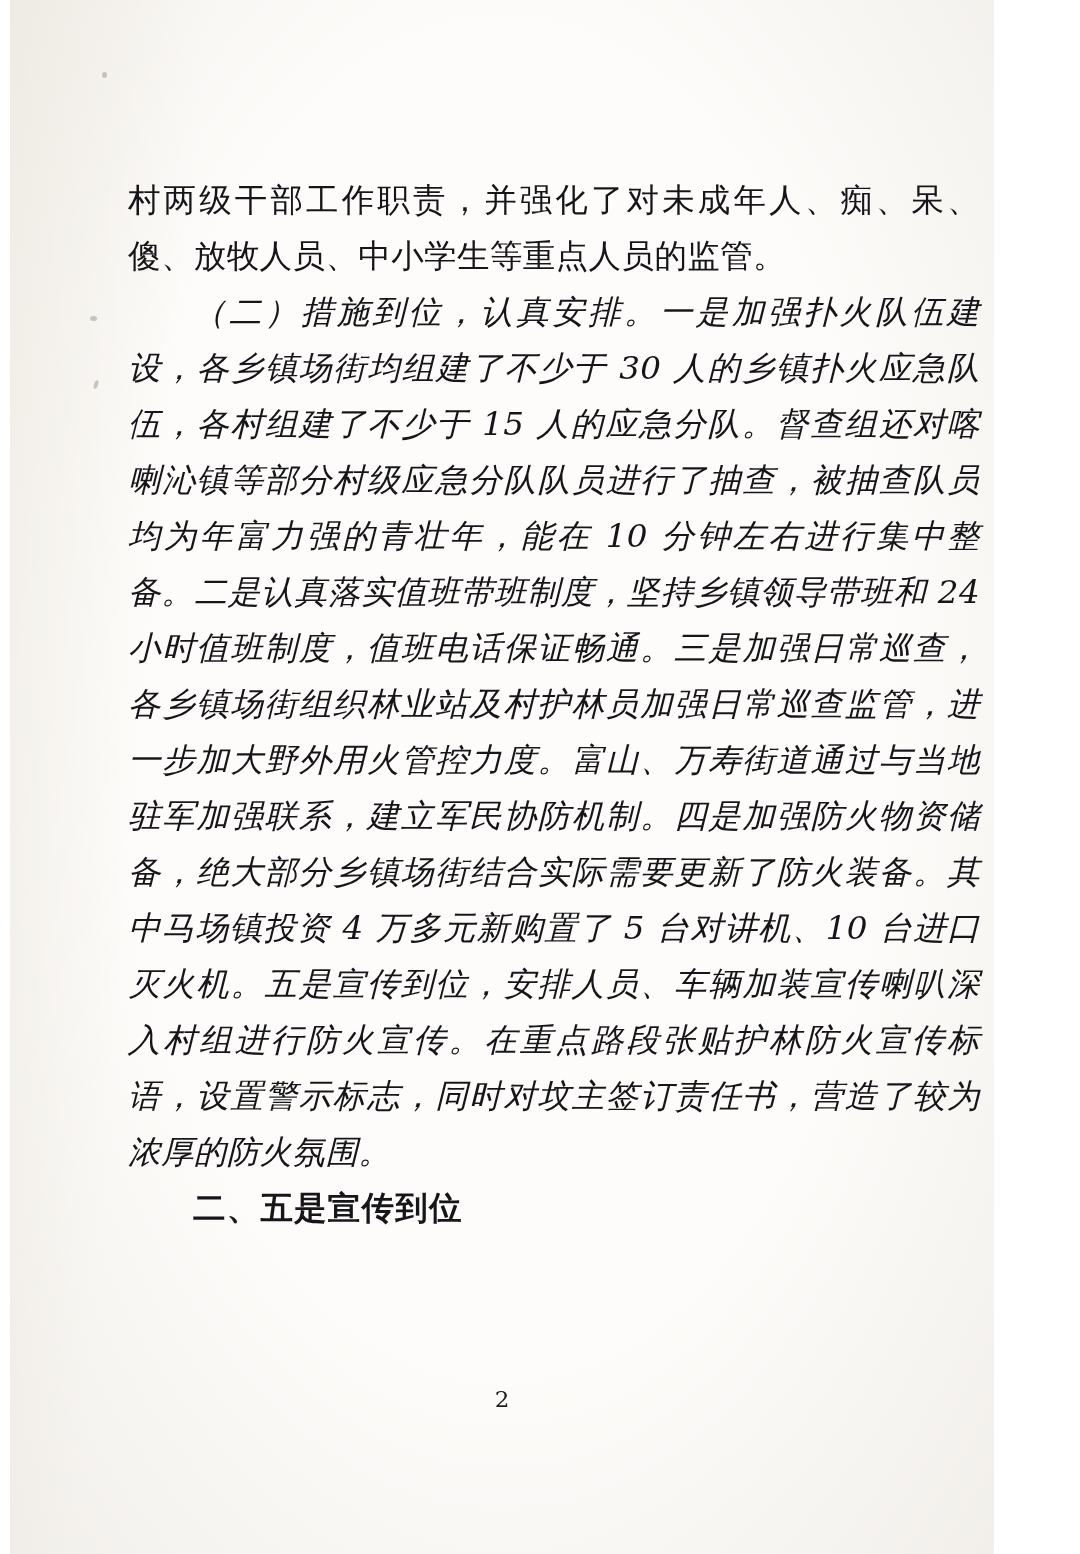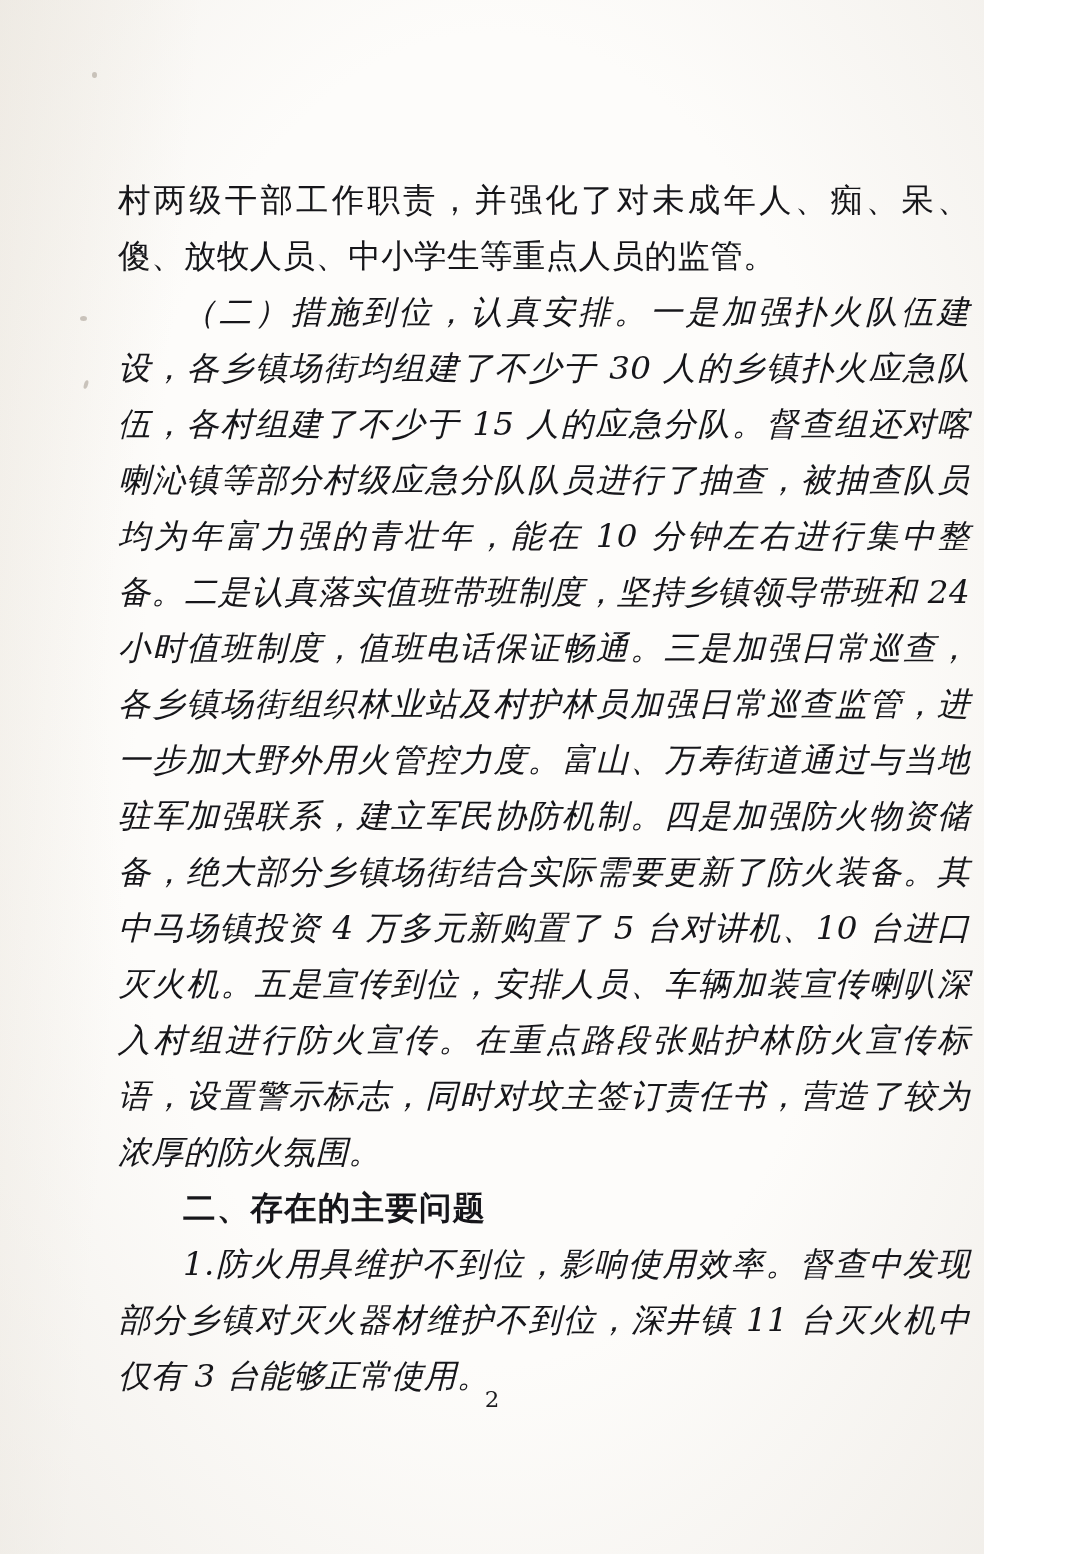--- a/index.html
+++ b/index.html
@@ -16,6 +16,7 @@
     height: 1554px;
     background: #fdfcfa;
     overflow: hidden;
+    margin-left: 10px;
   }
   
   .paper-tint {

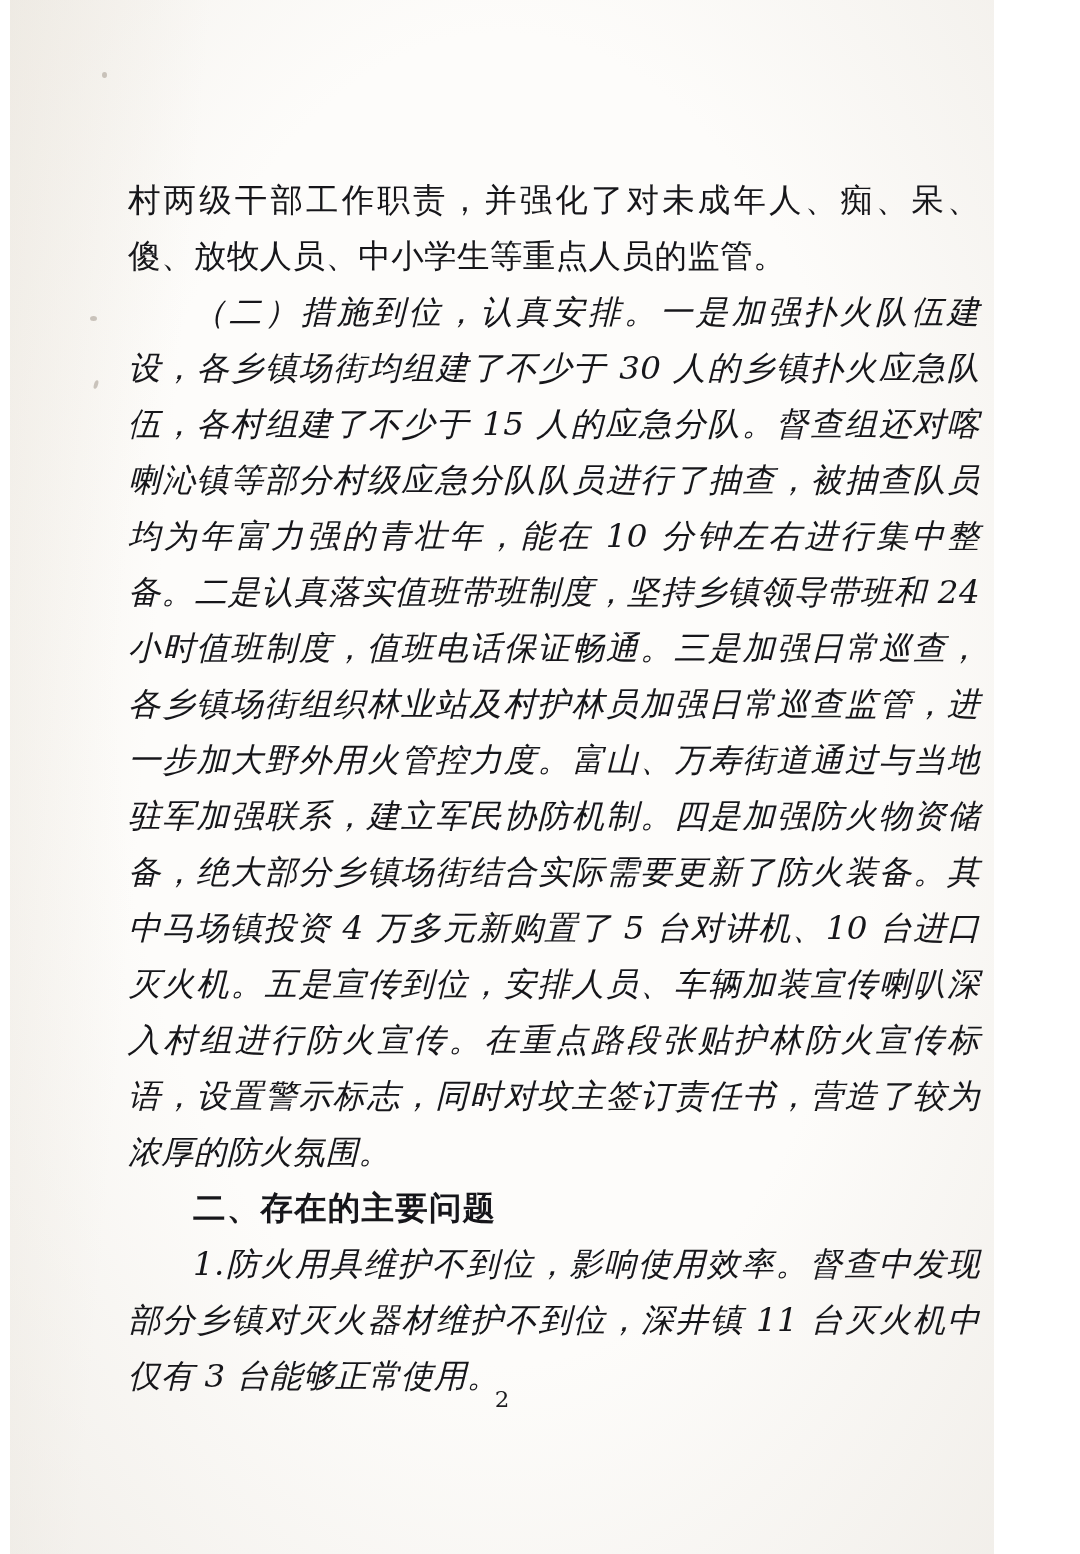--- a/index.html
+++ b/index.html
@@ -92,7 +92,7 @@
 
     <p class="indent">（二）措施到位，认真安排。一是加强扑火队伍建设，各乡镇场街均组建了不少于 30 人的乡镇扑火应急队伍，各村组建了不少于 15 人的应急分队。督查组还对喀喇沁镇等部分村级应急分队队员进行了抽查，被抽查队员均为年富力强的青壮年，能在 10 分钟左右进行集中整备。二是认真落实值班带班制度，坚持乡镇领导带班和 24 小时值班制度，值班电话保证畅通。三是加强日常巡查，各乡镇场街组织林业站及村护林员加强日常巡查监管，进一步加大野外用火管控力度。富山、万寿街道通过与当地驻军加强联系，建立军民协防机制。四是加强防火物资储备，绝大部分乡镇场街结合实际需要更新了防火装备。其中马场镇投资 4 万多元新购置了 5 台对讲机、10 台进口灭火机。五是宣传到位，安排人员、车辆加装宣传喇叭深入村组进行防火宣传。在重点路段张贴护林防火宣传标语，设置警示标志，同时对坟主签订责任书，营造了较为浓厚的防火氛围。</p>
 
-    <p class="heading">二、存在的主要问题</p>
+    <p class="heading">二、五是宣传到位</p>
 
     <p class="indent">1.防火用具维护不到位，影响使用效率。督查中发现部分乡镇对灭火器材维护不到位，深井镇 11 台灭火机中仅有 3 台能够正常使用。</p>
 

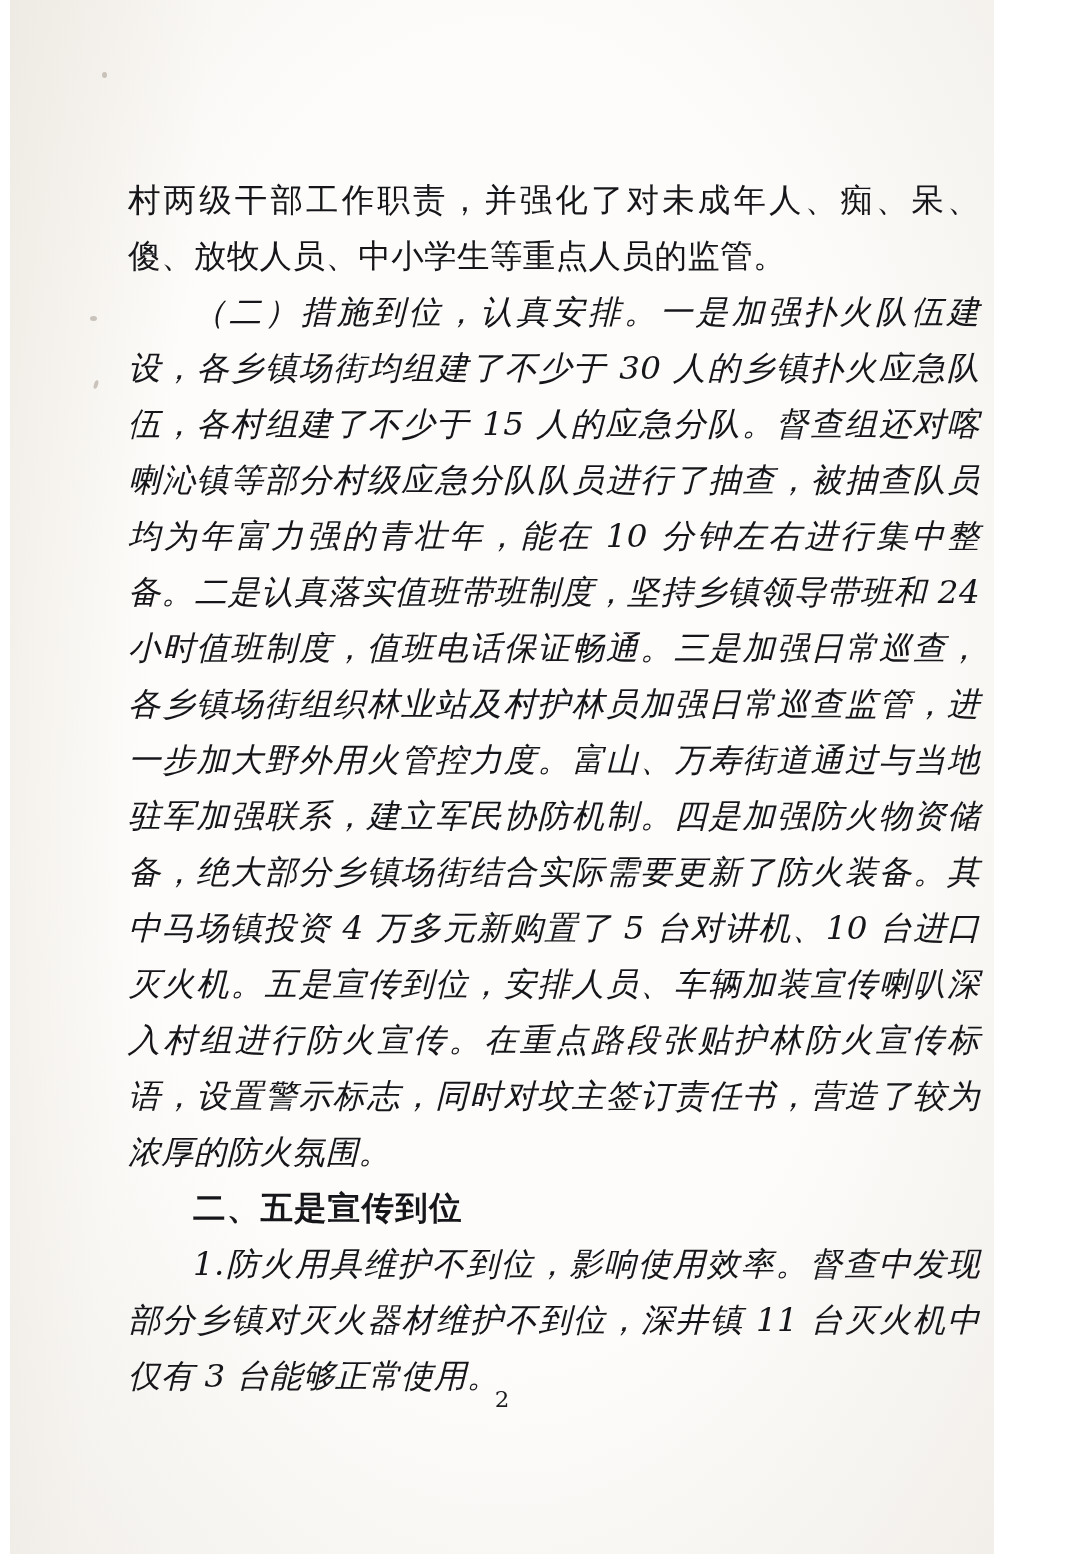--- a/index.html
+++ b/index.html
@@ -94,7 +94,6 @@
 
     <p class="heading">二、五是宣传到位</p>
 
-    <p class="indent">1.防火用具维护不到位，影响使用效率。督查中发现部分乡镇对灭火器材维护不到位，深井镇 11 台灭火机中仅有 3 台能够正常使用。</p>
 
   </div>
 

